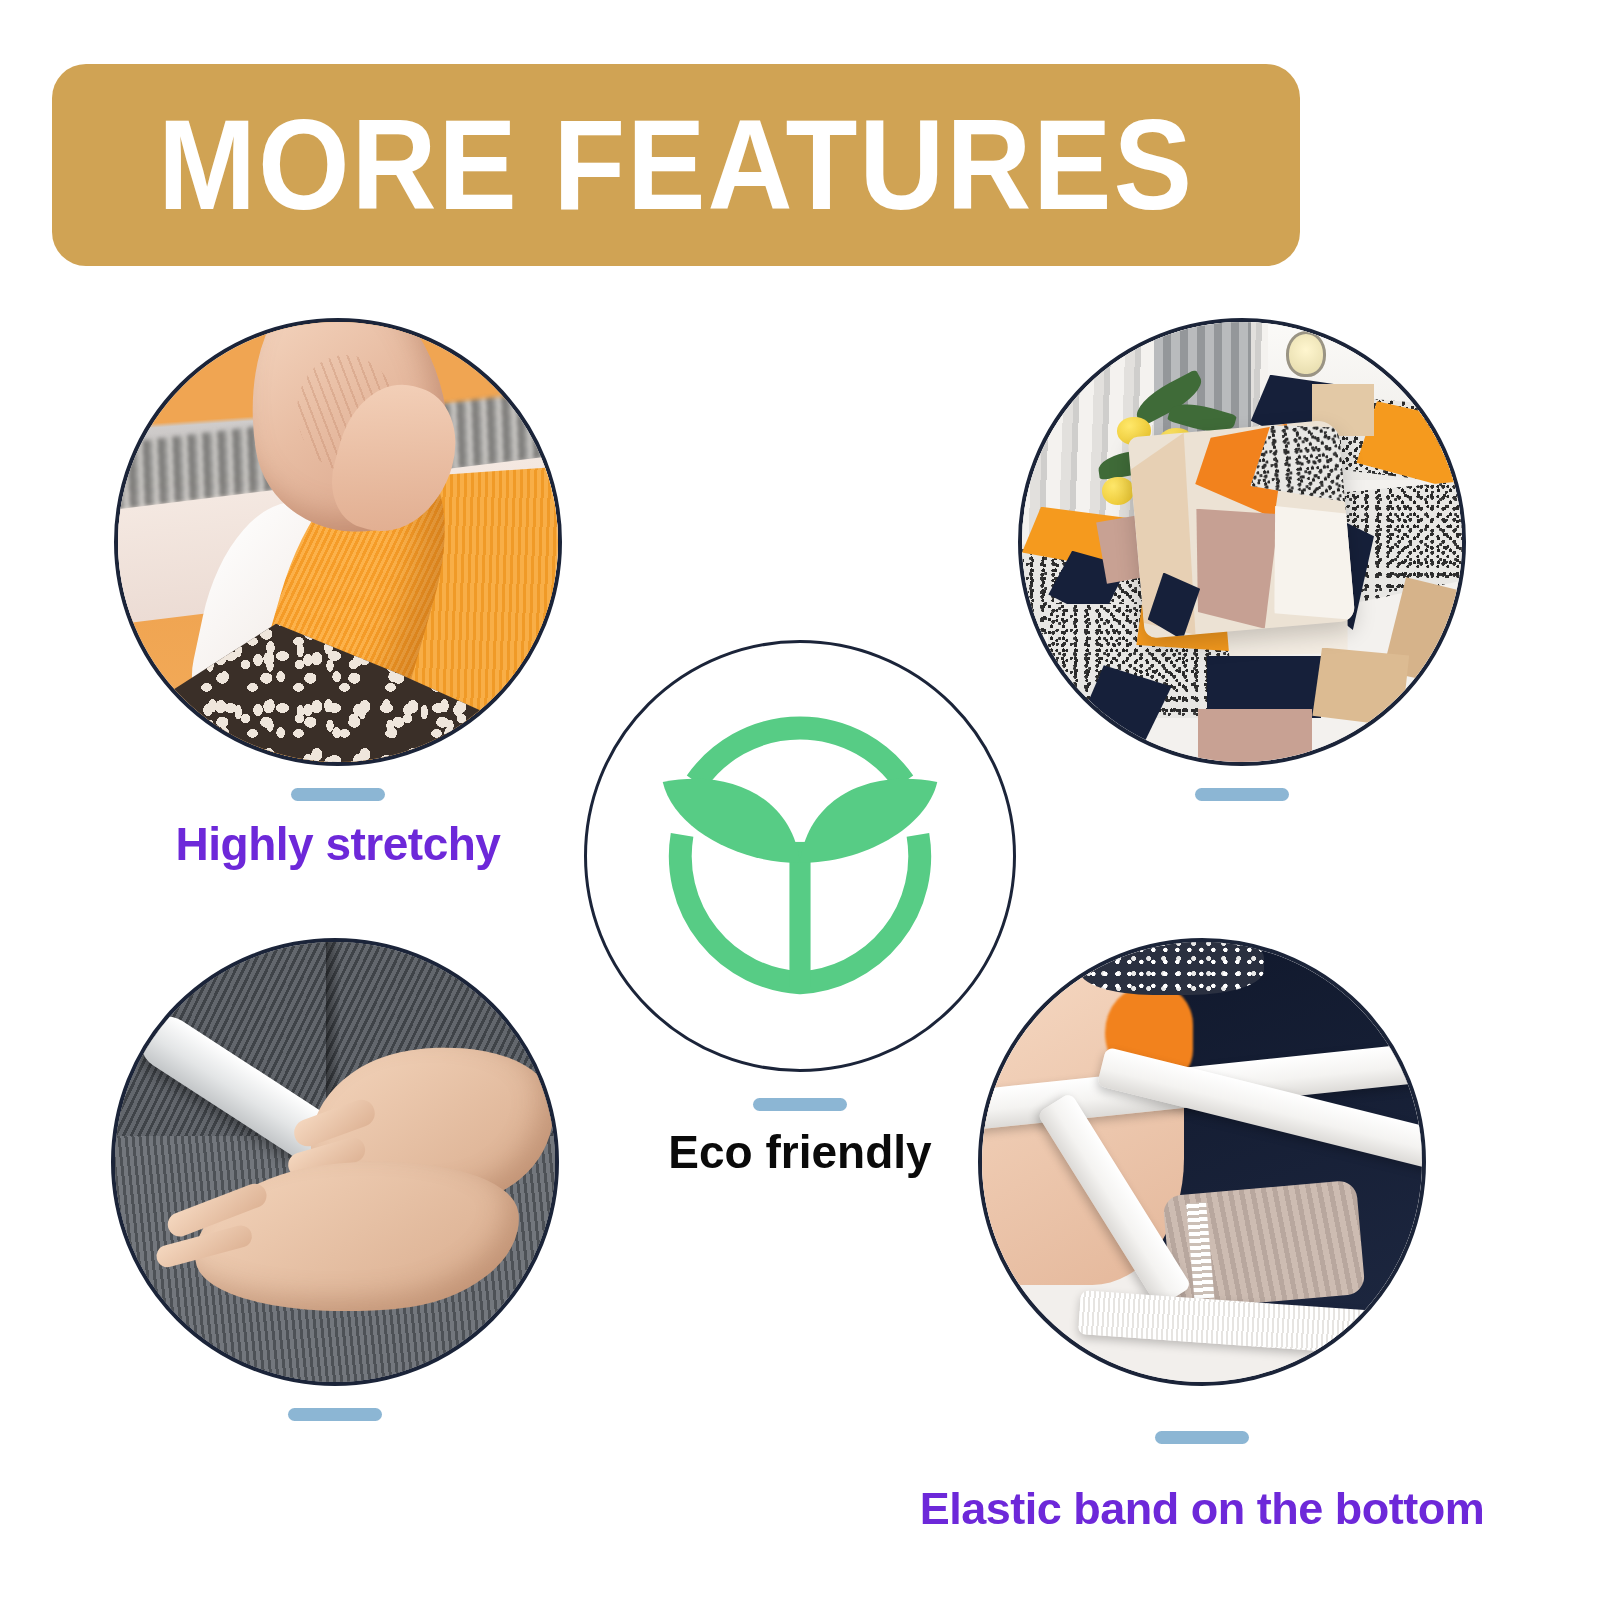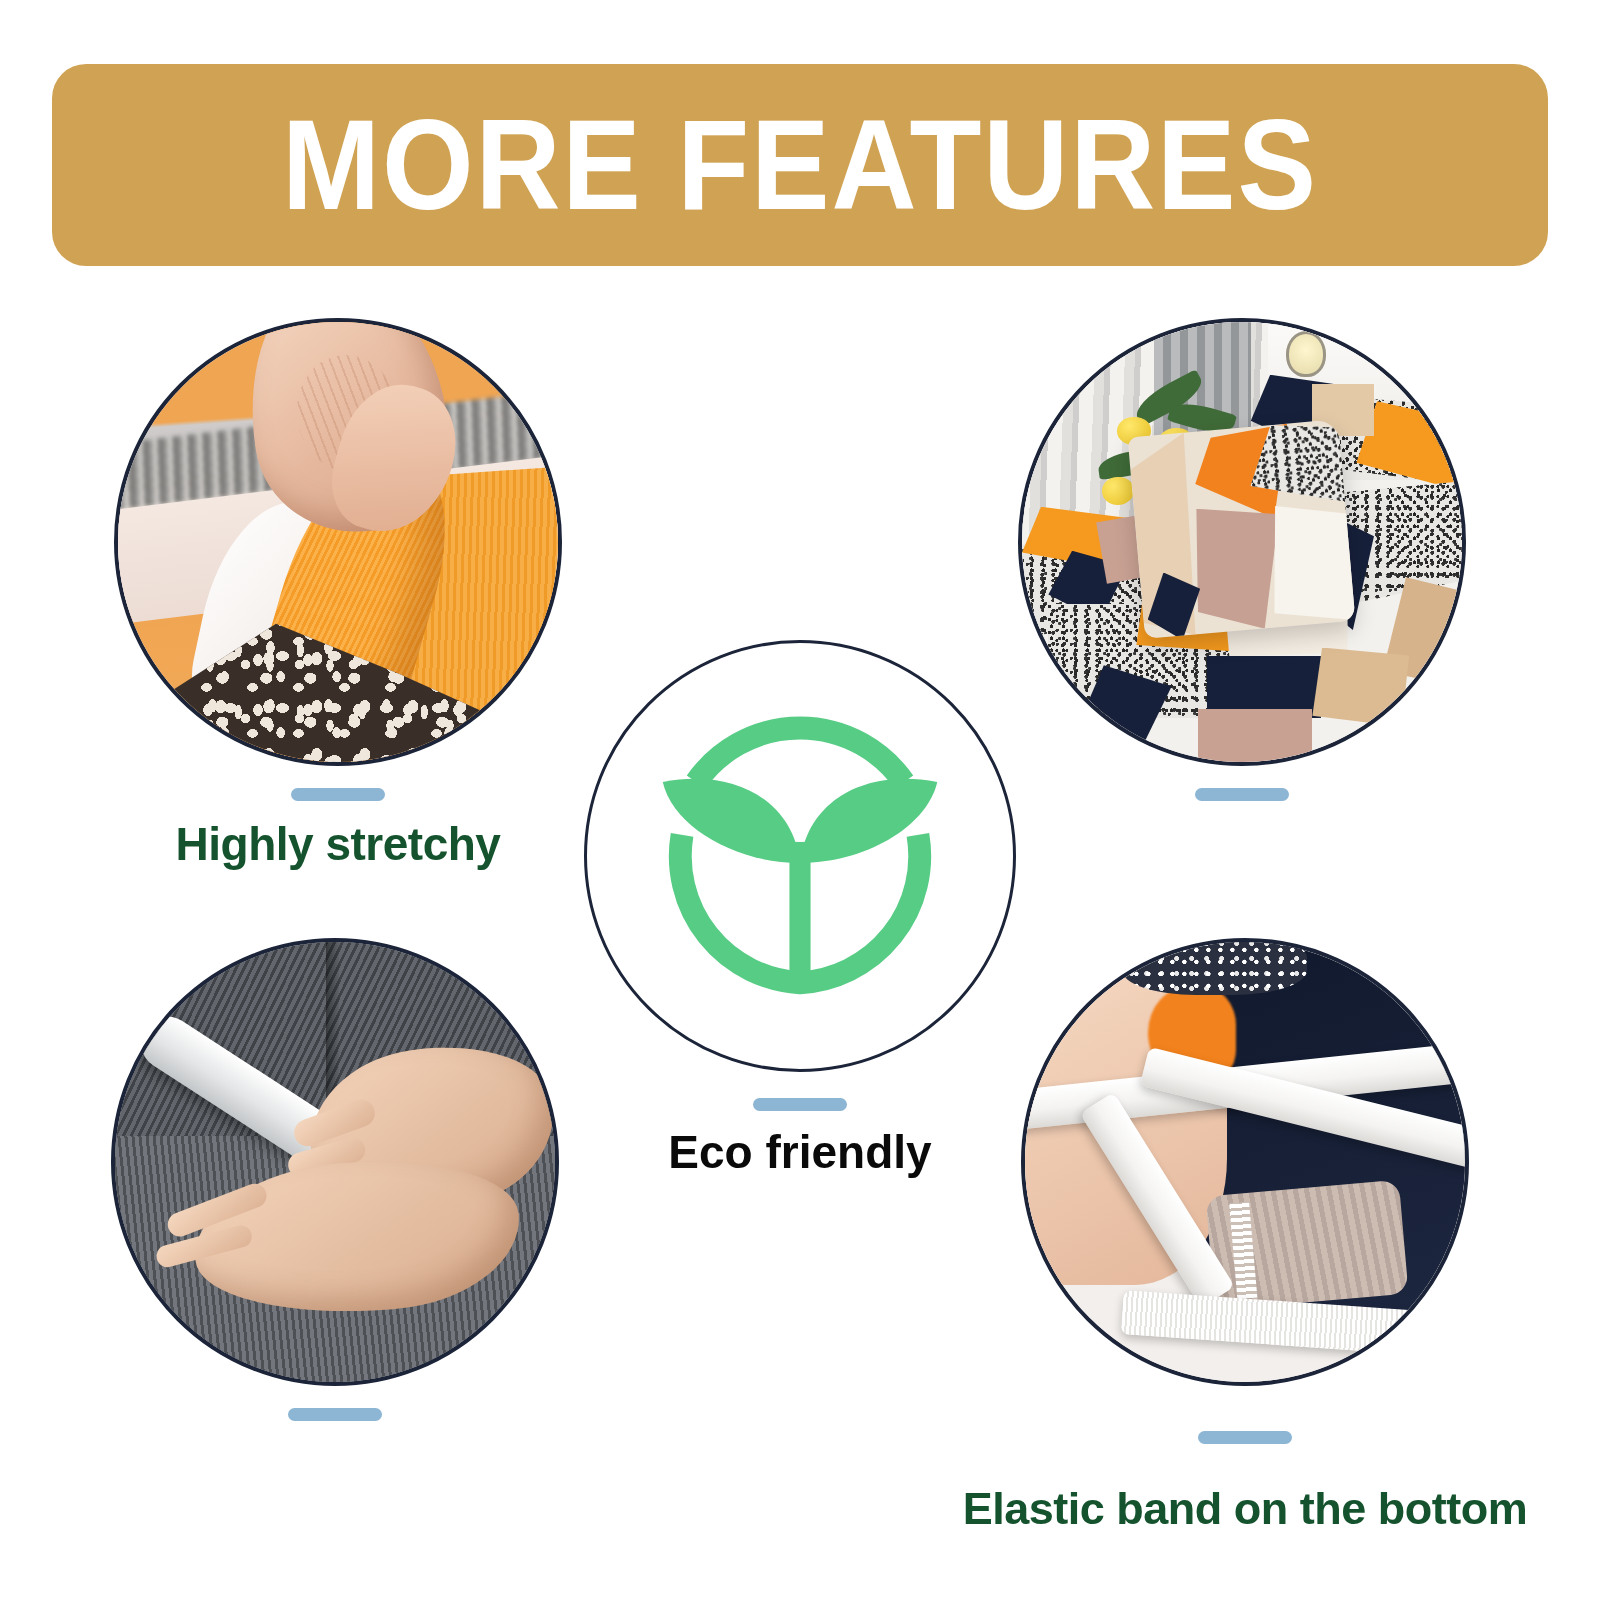--- a/index.html
+++ b/index.html
@@ -20,7 +20,7 @@
     position: absolute;
     left: 52px;
     top: 64px;
-    width: 1496px;
+    width: 1248px;
     height: 202px;
     background: #d0a354;
     border-radius: 34px;

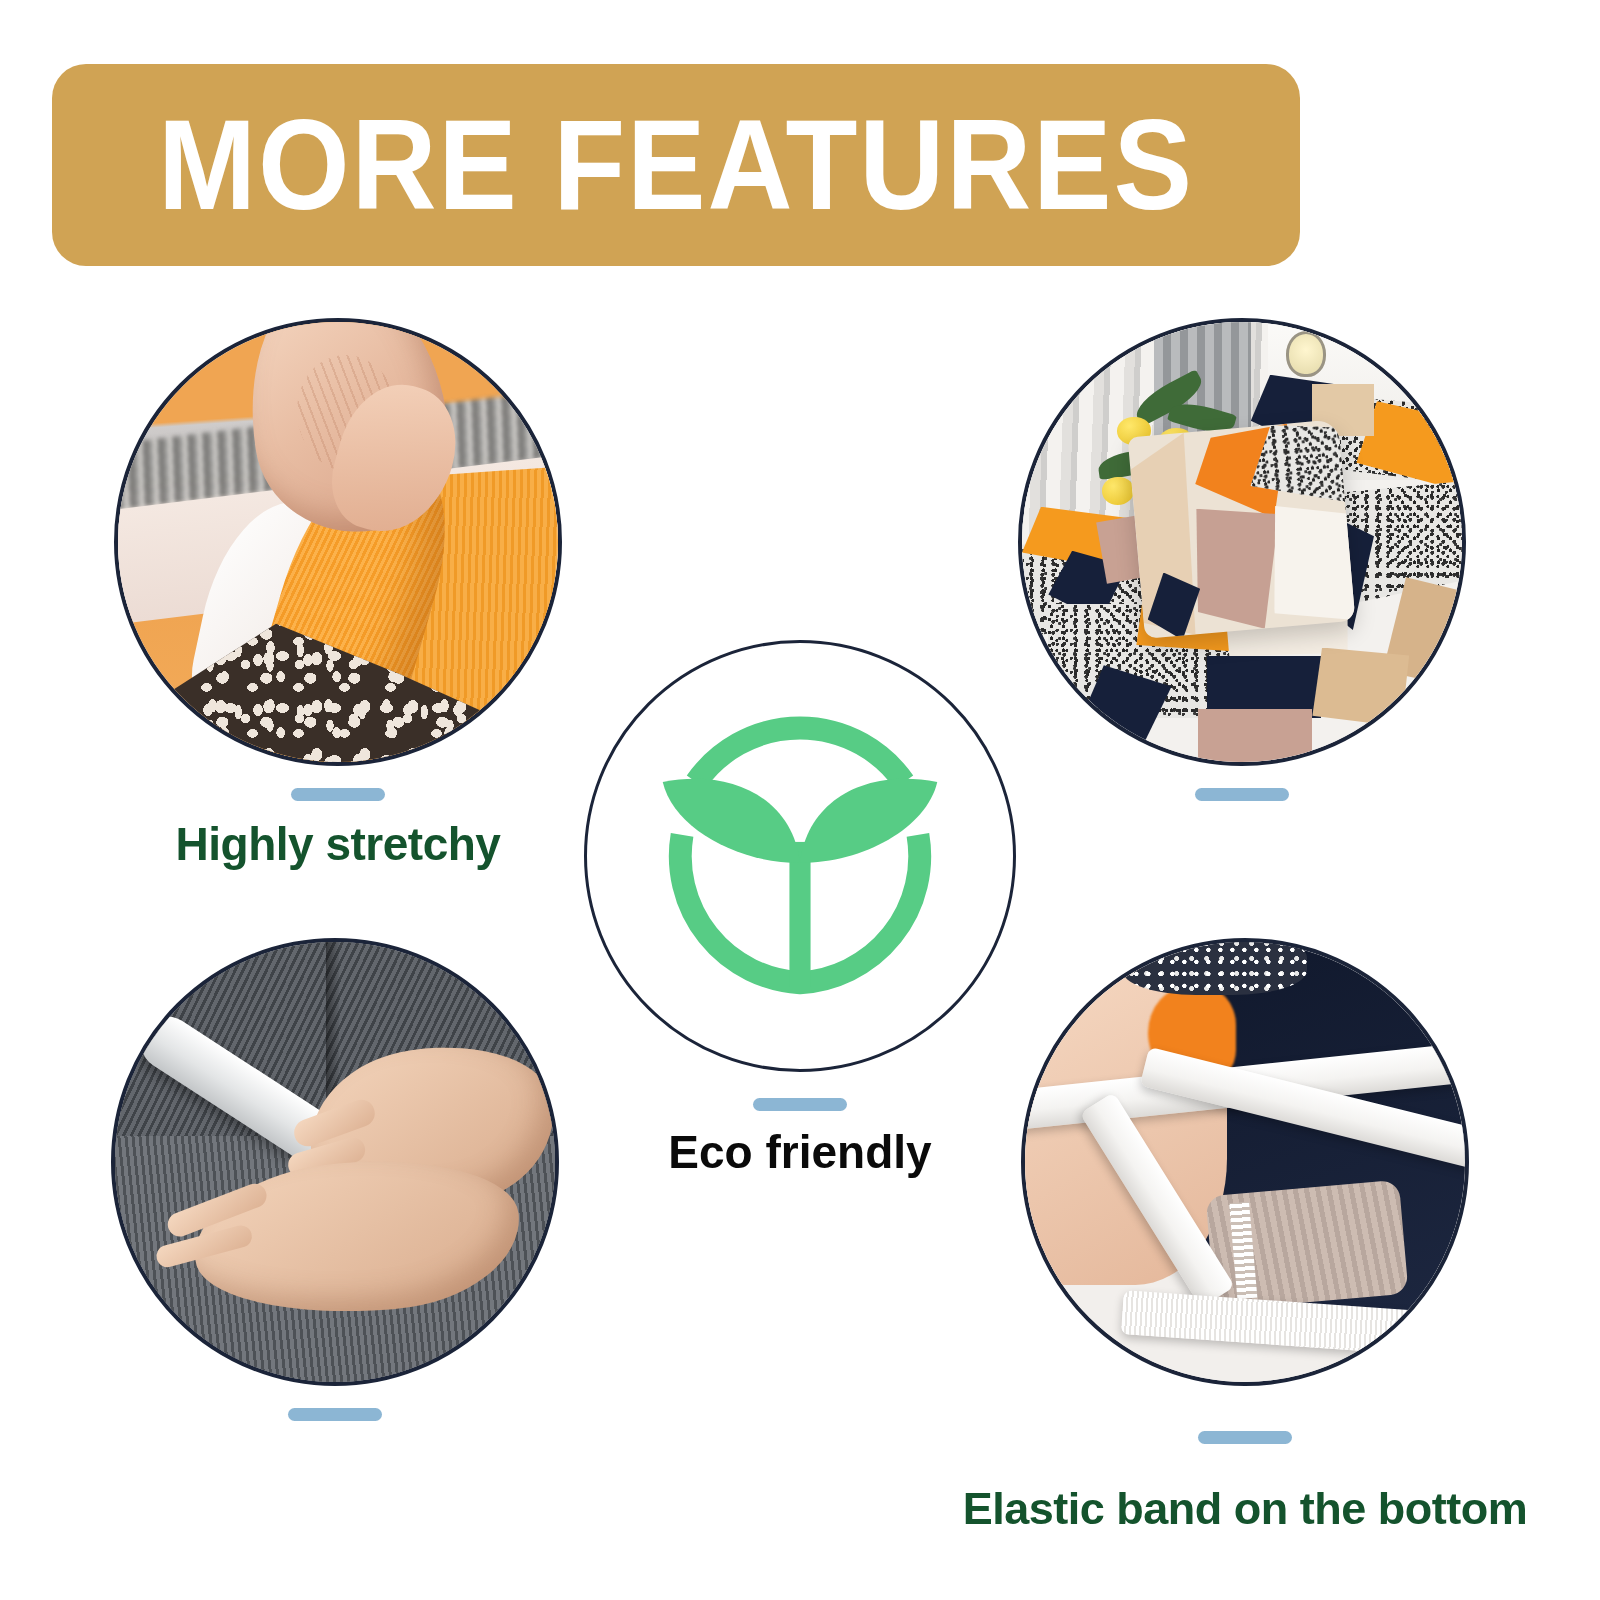--- a/index.html
+++ b/index.html
@@ -78,7 +78,7 @@
     margin-top: 16px;
     font-size: 46px;
     font-weight: bold;
-    color: #14532d;
+    color: #6d28d9;
     letter-spacing: -0.5px;
     white-space: nowrap;
     text-align: center;

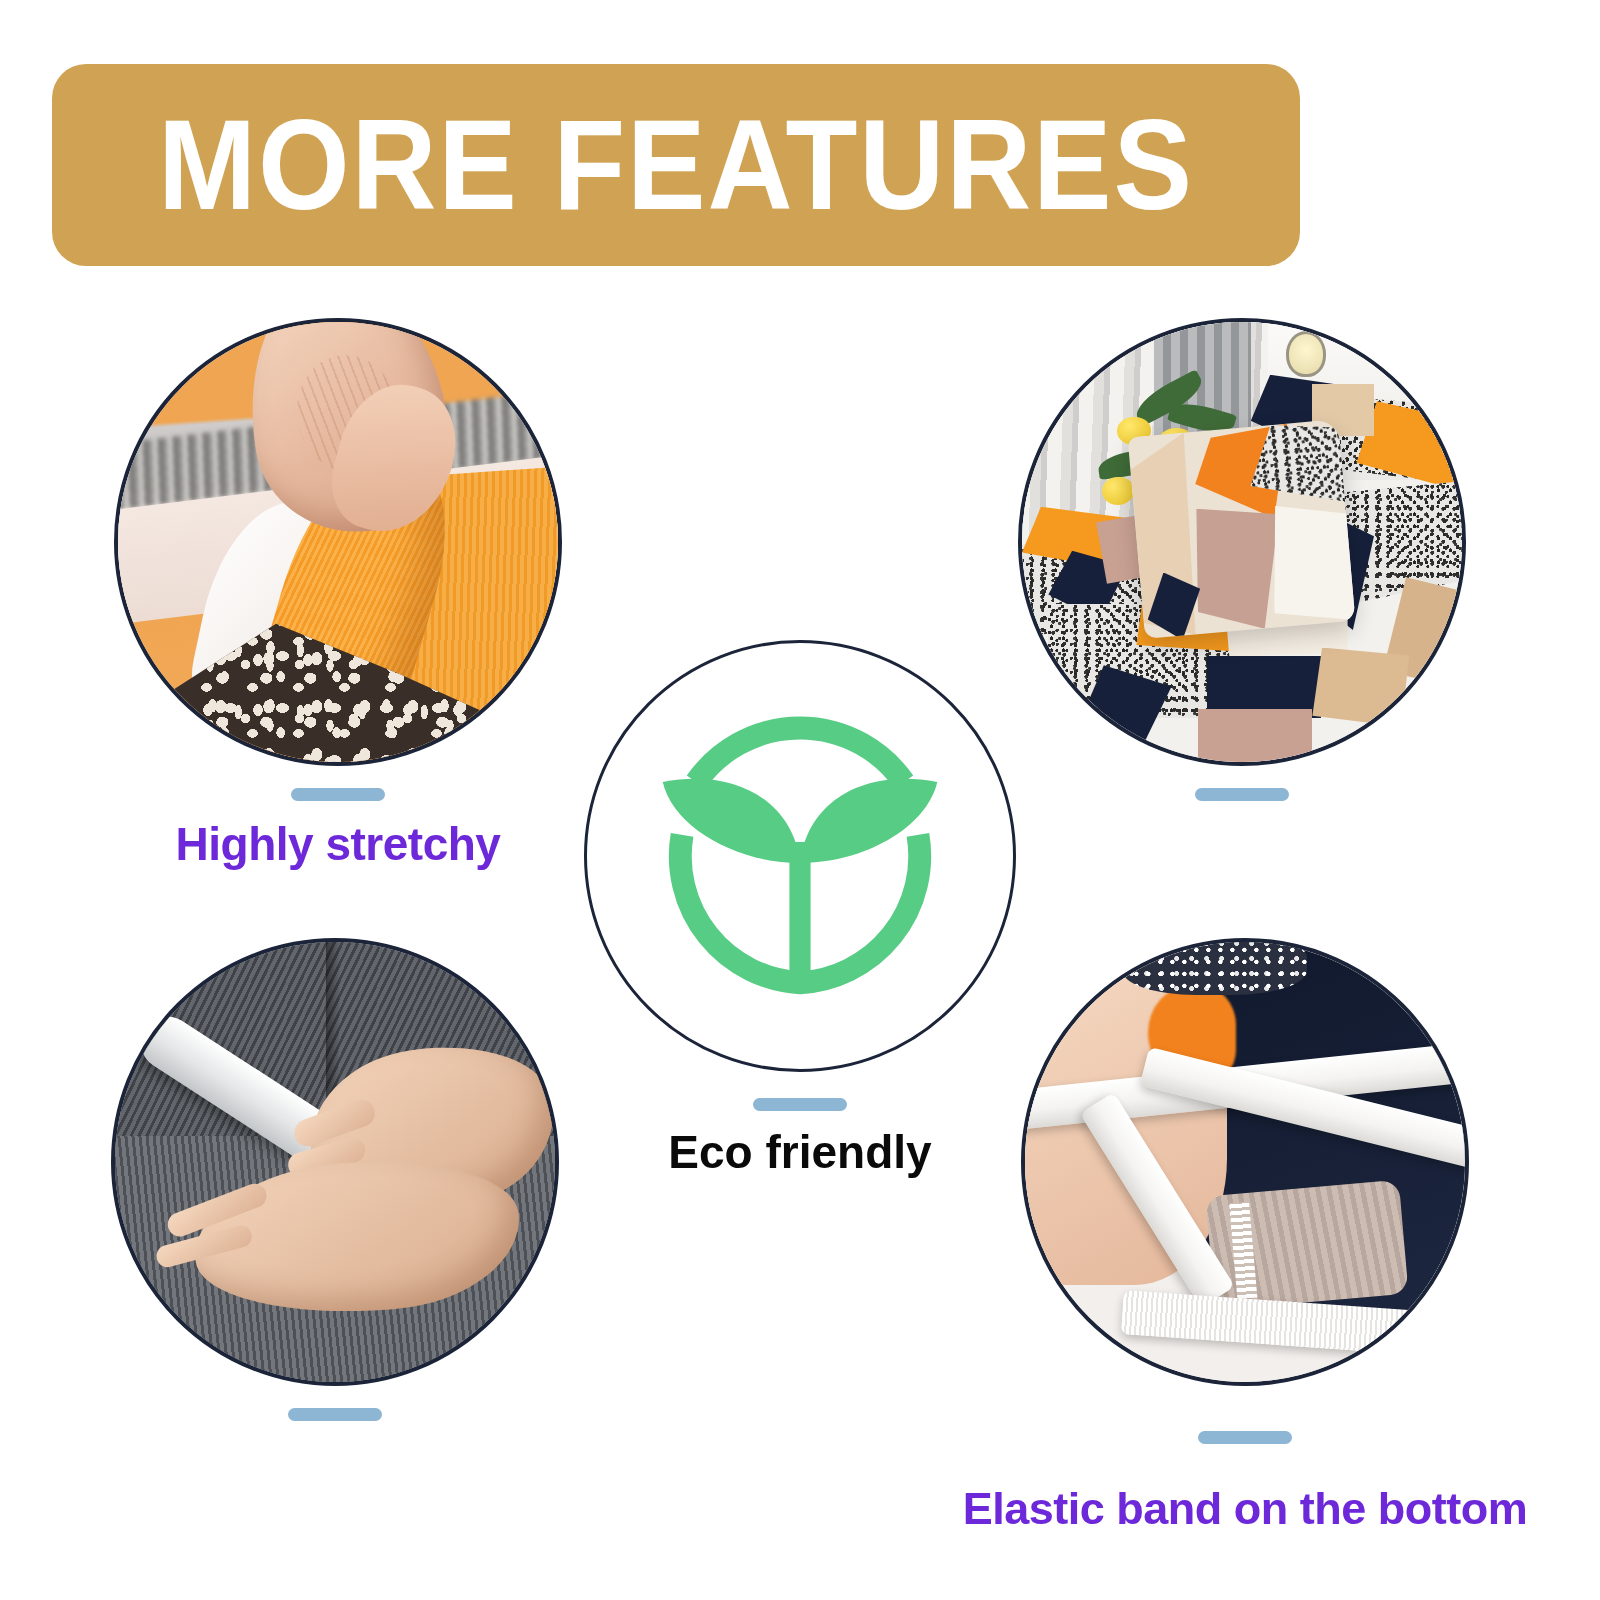--- a/index.html
+++ b/index.html
@@ -50,7 +50,7 @@
   .feature.tl { left: 108px;  top: 318px; }
   .feature.tr { left: 1012px; top: 318px; }
   .feature.bl { left: 105px;  top: 938px; }
-  .feature.br { left: 1015px; top: 938px; gap: 23px; }
+  .feature.br { left: 972px; top: 938px; gap: 23px; }
 
   .photo-circle {
     width: 448px;

